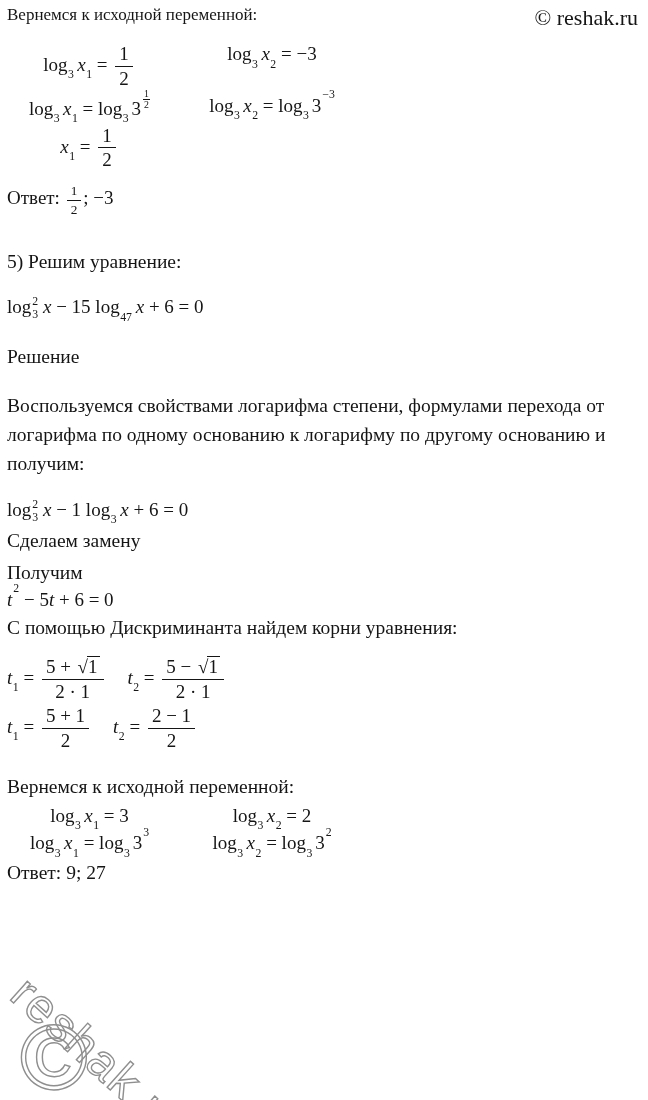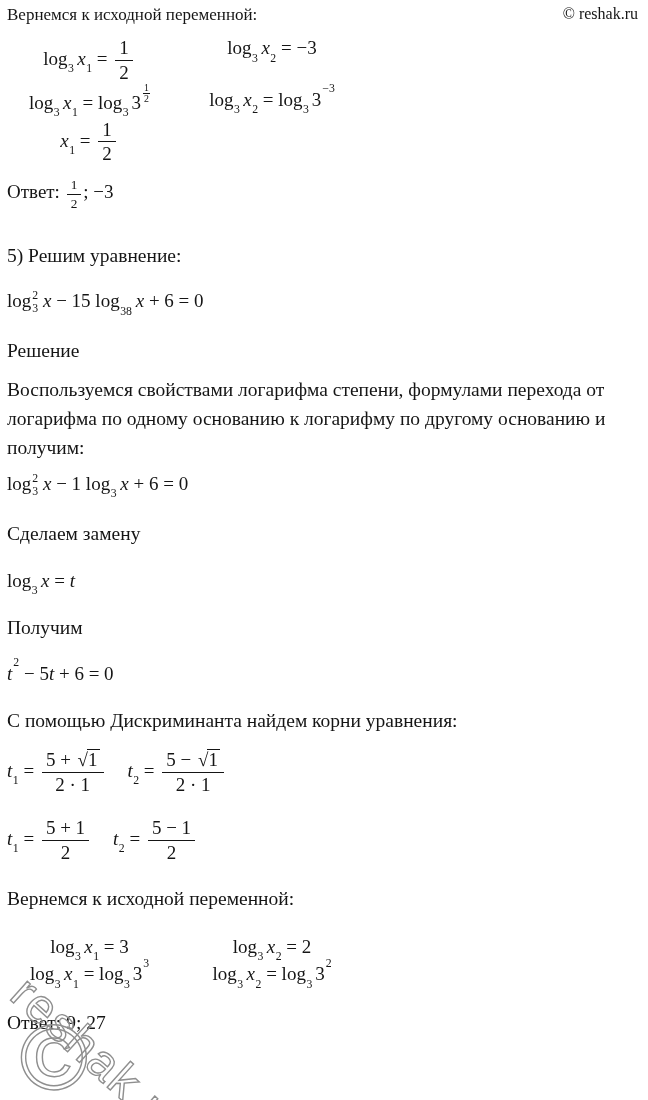--- a/index.html
+++ b/index.html
@@ -11,7 +11,7 @@
   .page{padding:5px 8px 0 7px;position:relative;z-index:1;}
   .hdr{display:flex;justify-content:space-between;align-items:flex-start;}
   .title{font-size:17px;}
-  .copy{font-size:16px;padding-right:2px;}
+  .copy{font-size:22px;padding-right:2px;}
 
   .blk{margin-top:21px;}
   .sp-tight{margin-top:12px;}

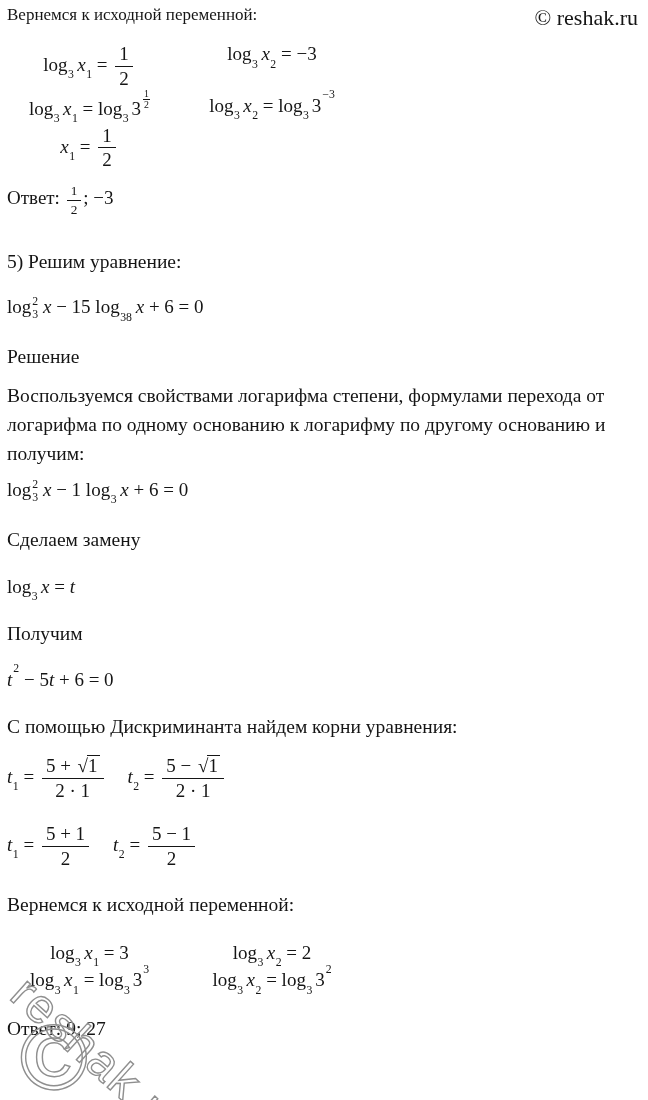--- a/index.html
+++ b/index.html
@@ -75,7 +75,7 @@
       </div>
       <div class="blk math sp-tight"><span>Ответ: </span><span class="frac sm"><span class="fn"><span>1</span></span><span class="fd"><span>2</span></span></span><span>; −3</span></div>
       <div class="blk text sp-loose">5) Решим уравнение:</div>
-      <div class="blk math sp-m"><span>log</span><span class="ss"><span class="ssa">2</span><span class="ssb">3</span></span><span class="spc" style="width: 0.2em;"></span><span class="v">x</span><span> − 15 log</span><sub>38</sub><span class="spc" style="width: 0.2em;"></span><span class="v">x</span><span> + 6 = 0</span></div>
+      <div class="blk math sp-m"><span>log</span><span class="ss"><span class="ssa">2</span><span class="ssb">3</span></span><span class="spc" style="width: 0.2em;"></span><span class="v">x</span><span> − 15 log</span><sub>47</sub><span class="spc" style="width: 0.2em;"></span><span class="v">x</span><span> + 6 = 0</span></div>
       <div class="blk text sp-m">Решение</div>
       <div class="blk text sp-s">Воспользуемся свойствами логарифма степени, формулами перехода от логарифма по одному основанию к логарифму по другому основанию и получим:</div>
       <div class="blk math sp-s"><span>log</span><span class="ss"><span class="ssa">2</span><span class="ssb">3</span></span><span class="spc" style="width: 0.2em;"></span><span class="v">x</span><span> − 1 log</span><sub>3</sub><span class="spc" style="width: 0.2em;"></span><span class="v">x</span><span> + 6 = 0</span></div>

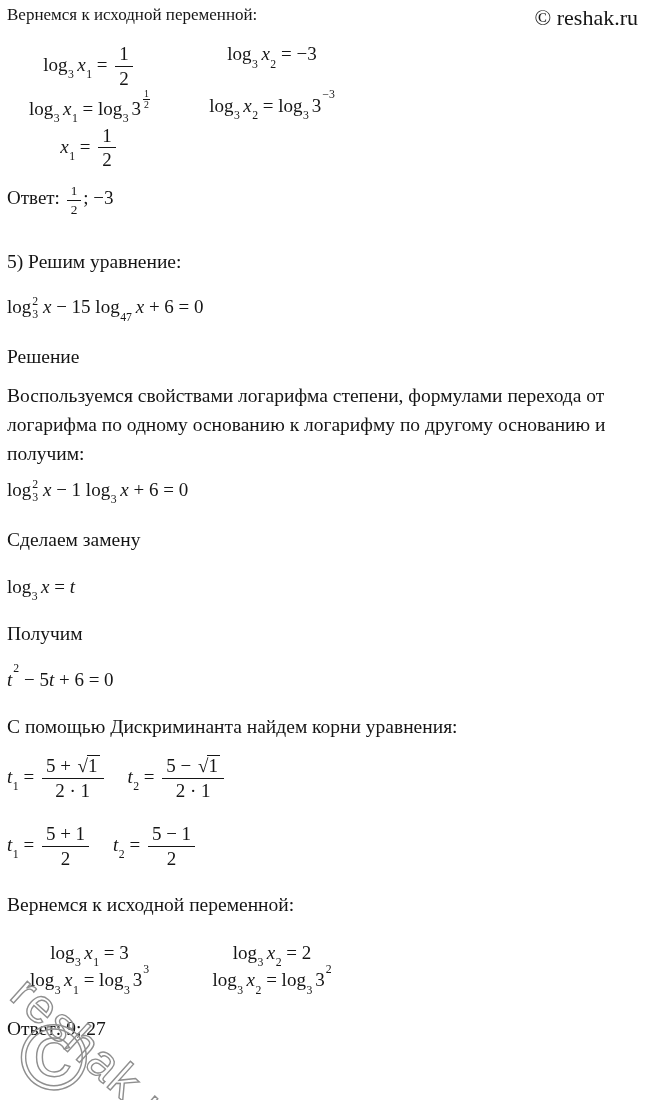--- a/index.html
+++ b/index.html
@@ -17,7 +17,7 @@
   .sp-tight{margin-top:12px;}
   .sp-loose{margin-top:30px;}
   .sp-m{margin-top:20px;}
-  .sp-s{margin-top:10px;}
+  .sp-s{margin-top:20px;}
   .sp-s2{margin-top:14px;}
 
   .text{font-size:19.5px;line-height:1.5;max-width:640px;}

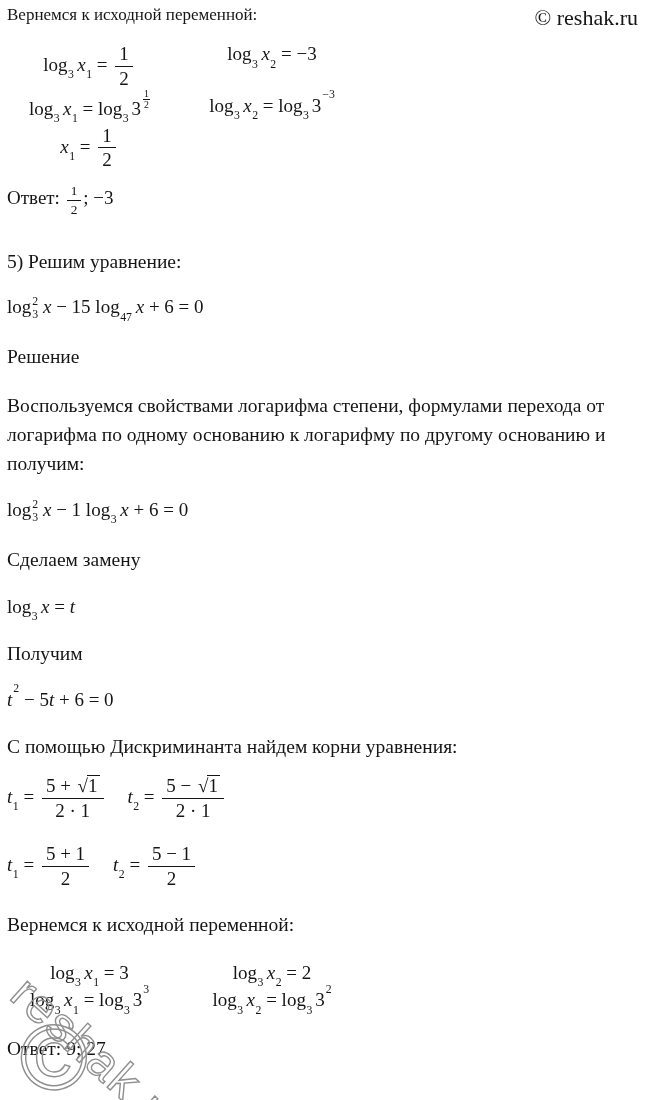--- a/index.html
+++ b/index.html
@@ -13,7 +13,7 @@
   .title{font-size:17px;}
   .copy{font-size:22px;padding-right:2px;}
 
-  .blk{margin-top:21px;}
+  .blk{margin-top:2px;}
   .sp-tight{margin-top:12px;}
   .sp-loose{margin-top:30px;}
   .sp-m{margin-top:20px;}

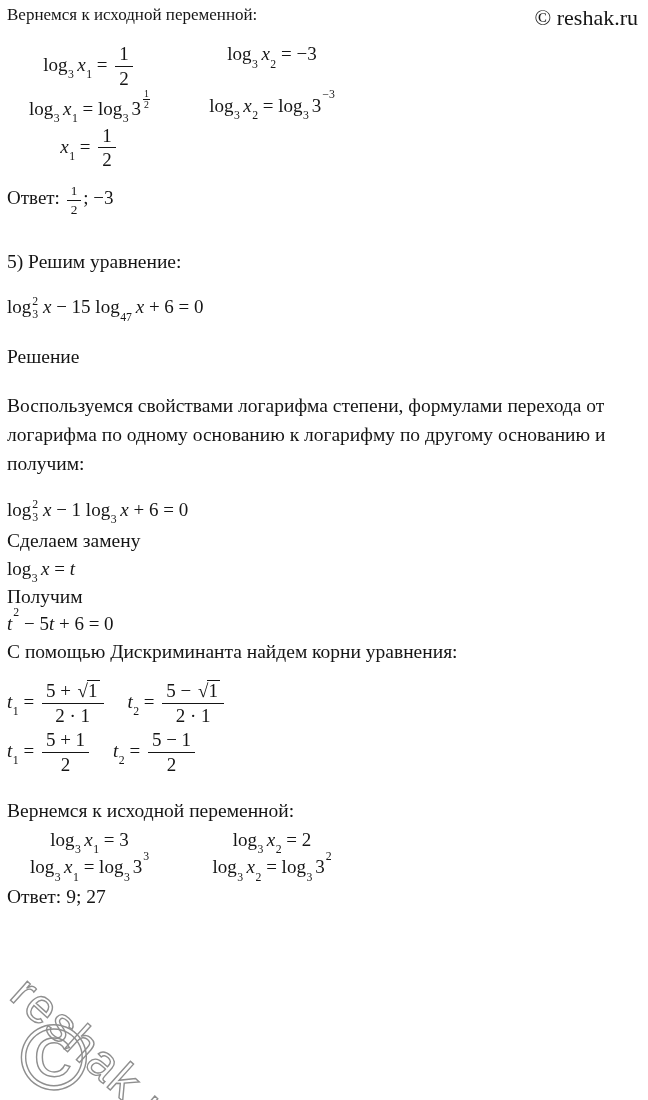--- a/index.html
+++ b/index.html
@@ -80,7 +80,6 @@
       <div class="blk text sp-s">Воспользуемся свойствами логарифма степени, формулами перехода от логарифма по одному основанию к логарифму по другому основанию и получим:</div>
       <div class="blk math sp-s"><span>log</span><span class="ss"><span class="ssa">2</span><span class="ssb">3</span></span><span class="spc" style="width: 0.2em;"></span><span class="v">x</span><span> − 1 log</span><sub>3</sub><span class="spc" style="width: 0.2em;"></span><span class="v">x</span><span> + 6 = 0</span></div>
       <div class="blk text">Сделаем замену</div>
-      <div class="blk math"><span>log</span><sub>3</sub><span class="spc" style="width: 0.18em;"></span><span class="v">x</span><span> = </span><span class="v">t</span></div>
       <div class="blk text">Получим</div>
       <div class="blk math"><span class="v">t</span><sup>2</sup><span> − 5</span><span class="v">t</span><span> + 6 = 0</span></div>
       <div class="blk text">С помощью Дискриминанта найдем корни уравнения:</div>

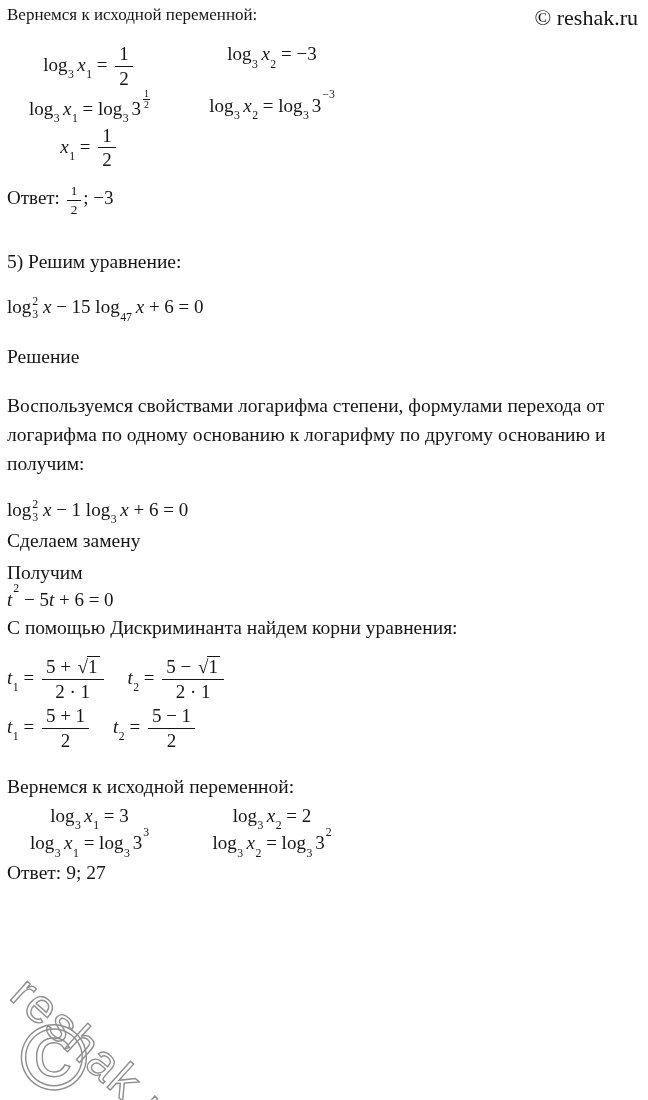--- a/index.html
+++ b/index.html
@@ -84,7 +84,7 @@
       <div class="blk math"><span class="v">t</span><sup>2</sup><span> − 5</span><span class="v">t</span><span> + 6 = 0</span></div>
       <div class="blk text">С помощью Дискриминанта найдем корни уравнения:</div>
       <div class="blk math sp-s2"><span class="v">t</span><sub>1</sub><span> = </span><span class="frac"><span class="fn"><span>5 + </span><span class="sqrt"><span class="rad">√</span><span class="rc">1</span></span></span><span class="fd"><span>2 · 1</span></span></span><span class="spc" style="width: 1.1em;"></span><span class="v">t</span><sub>2</sub><span> = </span><span class="frac"><span class="fn"><span>5 − </span><span class="sqrt"><span class="rad">√</span><span class="rc">1</span></span></span><span class="fd"><span>2 · 1</span></span></span></div>
-      <div class="blk math"><span class="v">t</span><sub>1</sub><span> = </span><span class="frac"><span class="fn"><span>5 + 1</span></span><span class="fd"><span>2</span></span></span><span class="spc" style="width: 1.1em;"></span><span class="v">t</span><sub>2</sub><span> = </span><span class="frac"><span class="fn"><span>5 − 1</span></span><span class="fd"><span>2</span></span></span></div>
+      <div class="blk math"><span class="v">t</span><sub>1</sub><span> = </span><span class="frac"><span class="fn"><span>5 + 1</span></span><span class="fd"><span>2</span></span></span><span class="spc" style="width: 1.1em;"></span><span class="v">t</span><sub>2</sub><span> = </span><span class="frac"><span class="fn"><span>2 − 1</span></span><span class="fd"><span>2</span></span></span></div>
       <div class="blk text sp-m">Вернемся к исходной переменной:</div>
       <div class="blk columns dense">
         <div class="crow">

